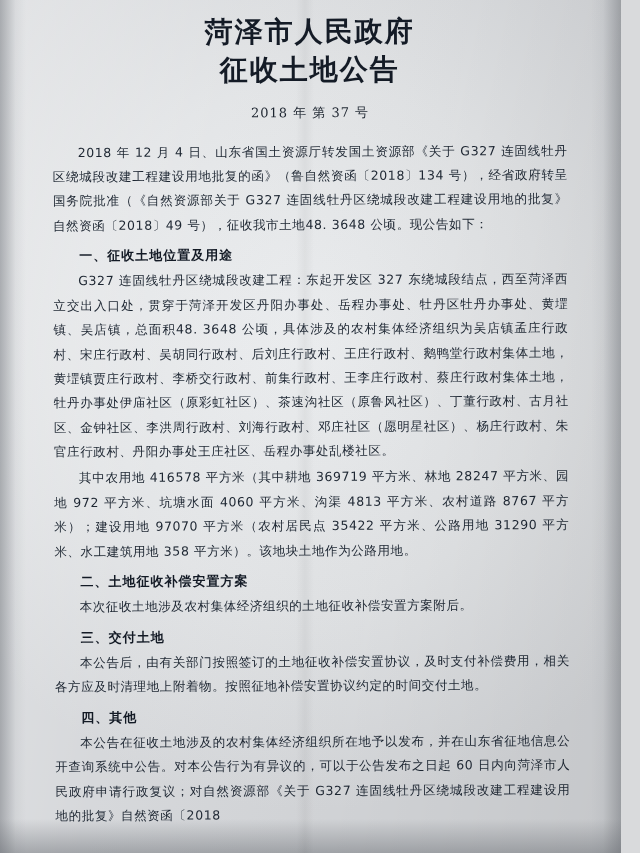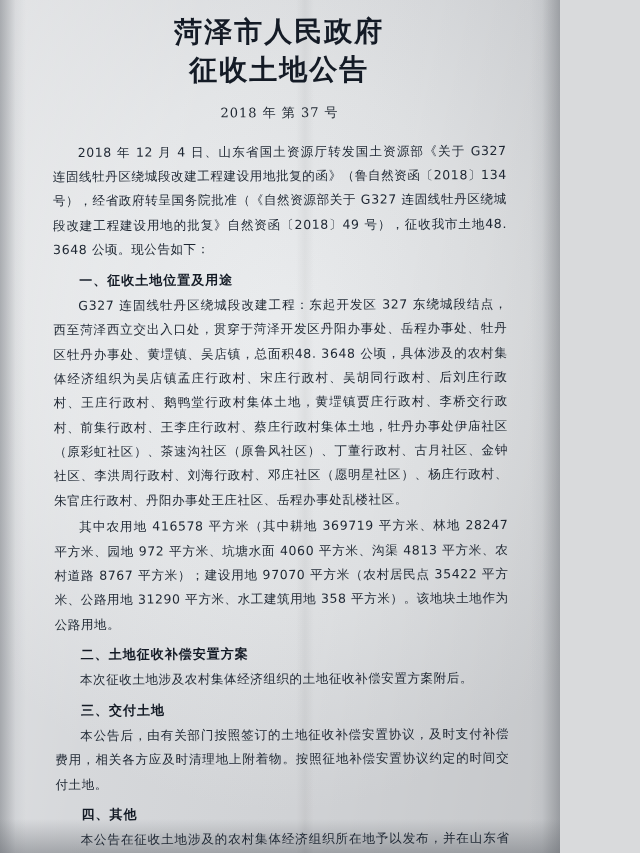--- a/index.html
+++ b/index.html
@@ -16,7 +16,7 @@
   
   .page {
     position: relative;
-    width: 560px;
+    width: 621px;
     height: 853px;
     background:
       radial-gradient(ellipse 70% 55% at 50% 40%, #eceef0 0%, #e2e4e6 55%, #d4d6d9 100%);

